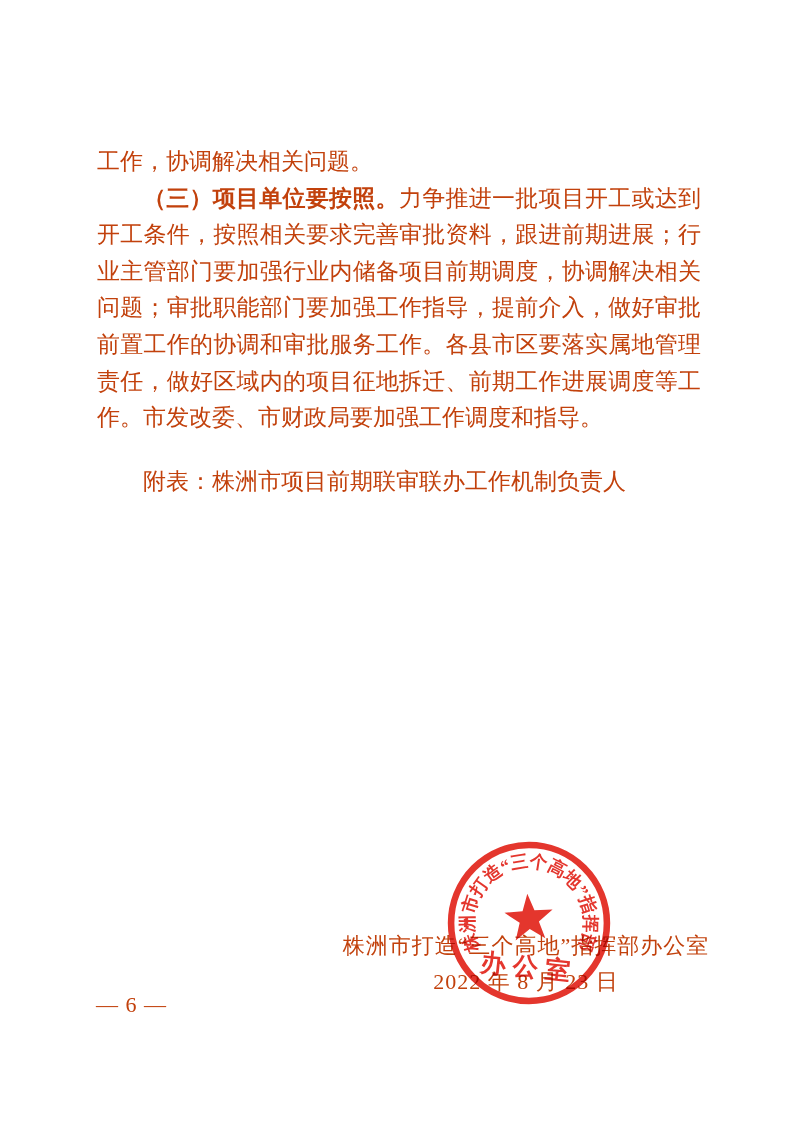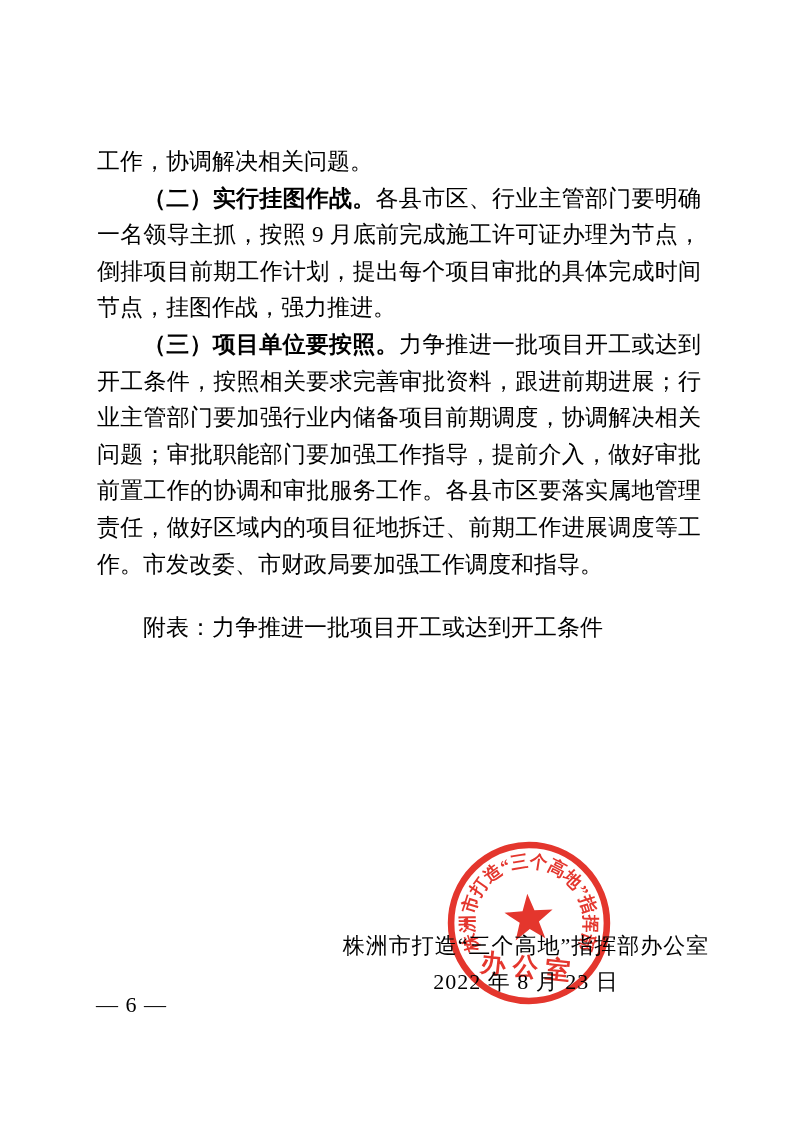--- a/index.html
+++ b/index.html
@@ -9,7 +9,7 @@
     background:#ffffff;
     overflow:hidden;
     font-family:"Liberation Serif","DejaVu Serif",serif;
-    color:#000000;
+    color:#c2410c;
   }
   .content{
     position:absolute;

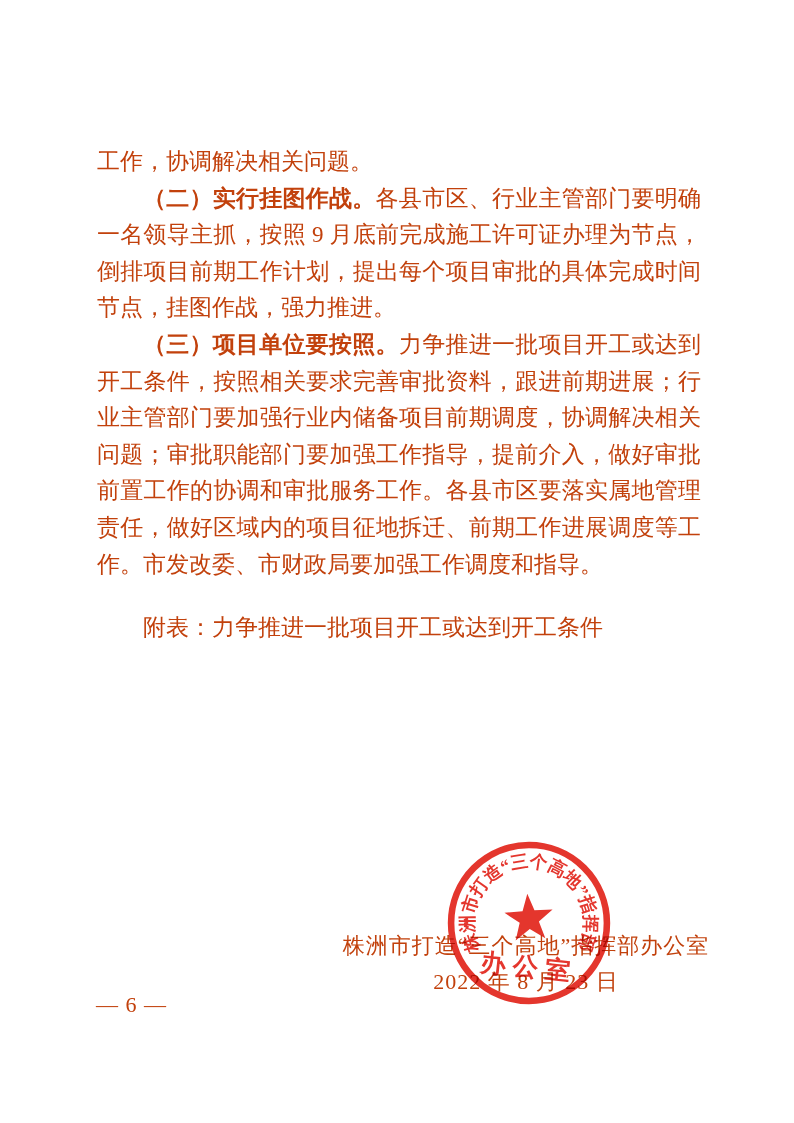--- a/index.html
+++ b/index.html
@@ -65,7 +65,6 @@
 
   <div class="content">
     <p class="para no-indent"><span>工作，协调解决相关问题。</span></p>
-    <p class="para"><b class="lead">（二）实行挂图作战。</b><span>各县市区、行业主管部门要明确一名领导主抓，按照 9 月底前完成施工许可证办理为节点，倒排项目前期工作计划，提出每个项目审批的具体完成时间节点，挂图作战，强力推进。</span></p>
     <p class="para"><b class="lead">（三）项目单位要按照。</b><span>力争推进一批项目开工或达到开工条件，按照相关要求完善审批资料，跟进前期进展；行业主管部门要加强行业内储备项目前期调度，协调解决相关问题；审批职能部门要加强工作指导，提前介入，做好审批前置工作的协调和审批服务工作。各县市区要落实属地管理责任，做好区域内的项目征地拆迁、前期工作进展调度等工作。市发改委、市财政局要加强工作调度和指导。</span></p>
     <p class="para attachment">附表：力争推进一批项目开工或达到开工条件</p>
   </div>

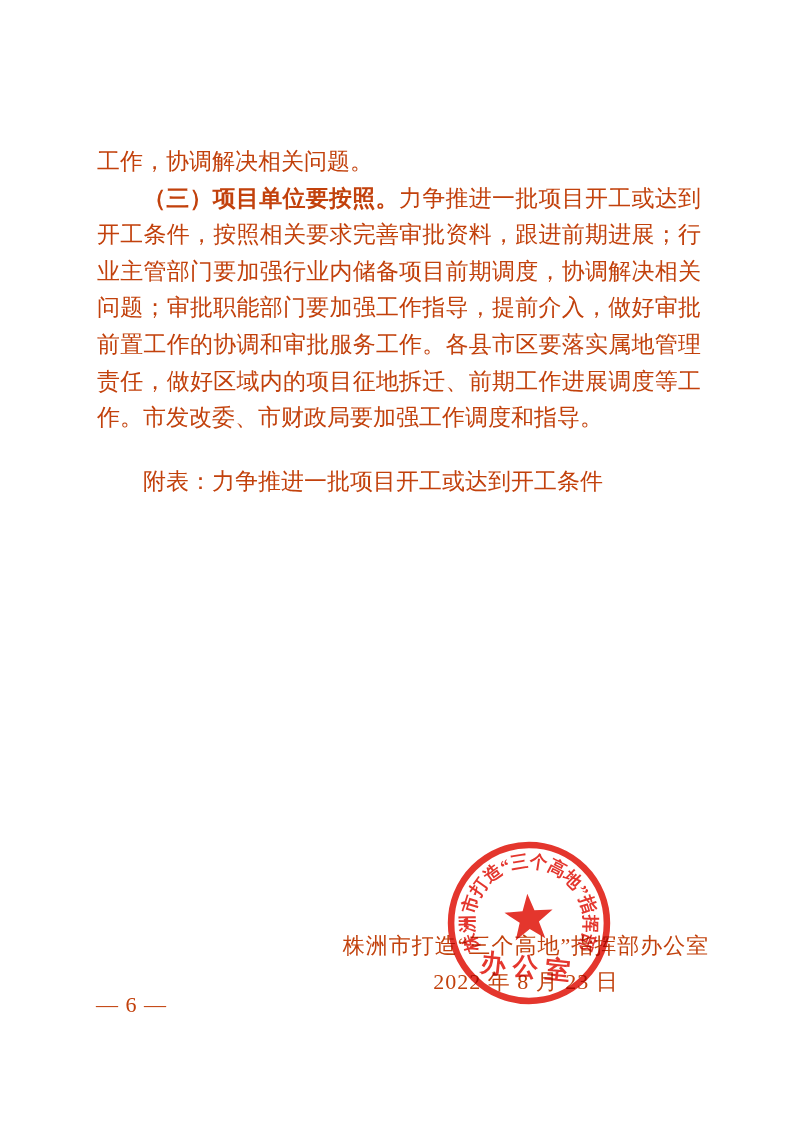--- a/index.html
+++ b/index.html
@@ -66,7 +66,7 @@
   <div class="content">
     <p class="para no-indent"><span>工作，协调解决相关问题。</span></p>
     <p class="para"><b class="lead">（三）项目单位要按照。</b><span>力争推进一批项目开工或达到开工条件，按照相关要求完善审批资料，跟进前期进展；行业主管部门要加强行业内储备项目前期调度，协调解决相关问题；审批职能部门要加强工作指导，提前介入，做好审批前置工作的协调和审批服务工作。各县市区要落实属地管理责任，做好区域内的项目征地拆迁、前期工作进展调度等工作。市发改委、市财政局要加强工作调度和指导。</span></p>
-    <p class="para attachment">附表：力争推进一批项目开工或达到开工条件</p>
+    <p class="para attachment">附表：株洲市项目前期联审联办工作机制负责人</p>
   </div>
 
   <div class="sigblock">

